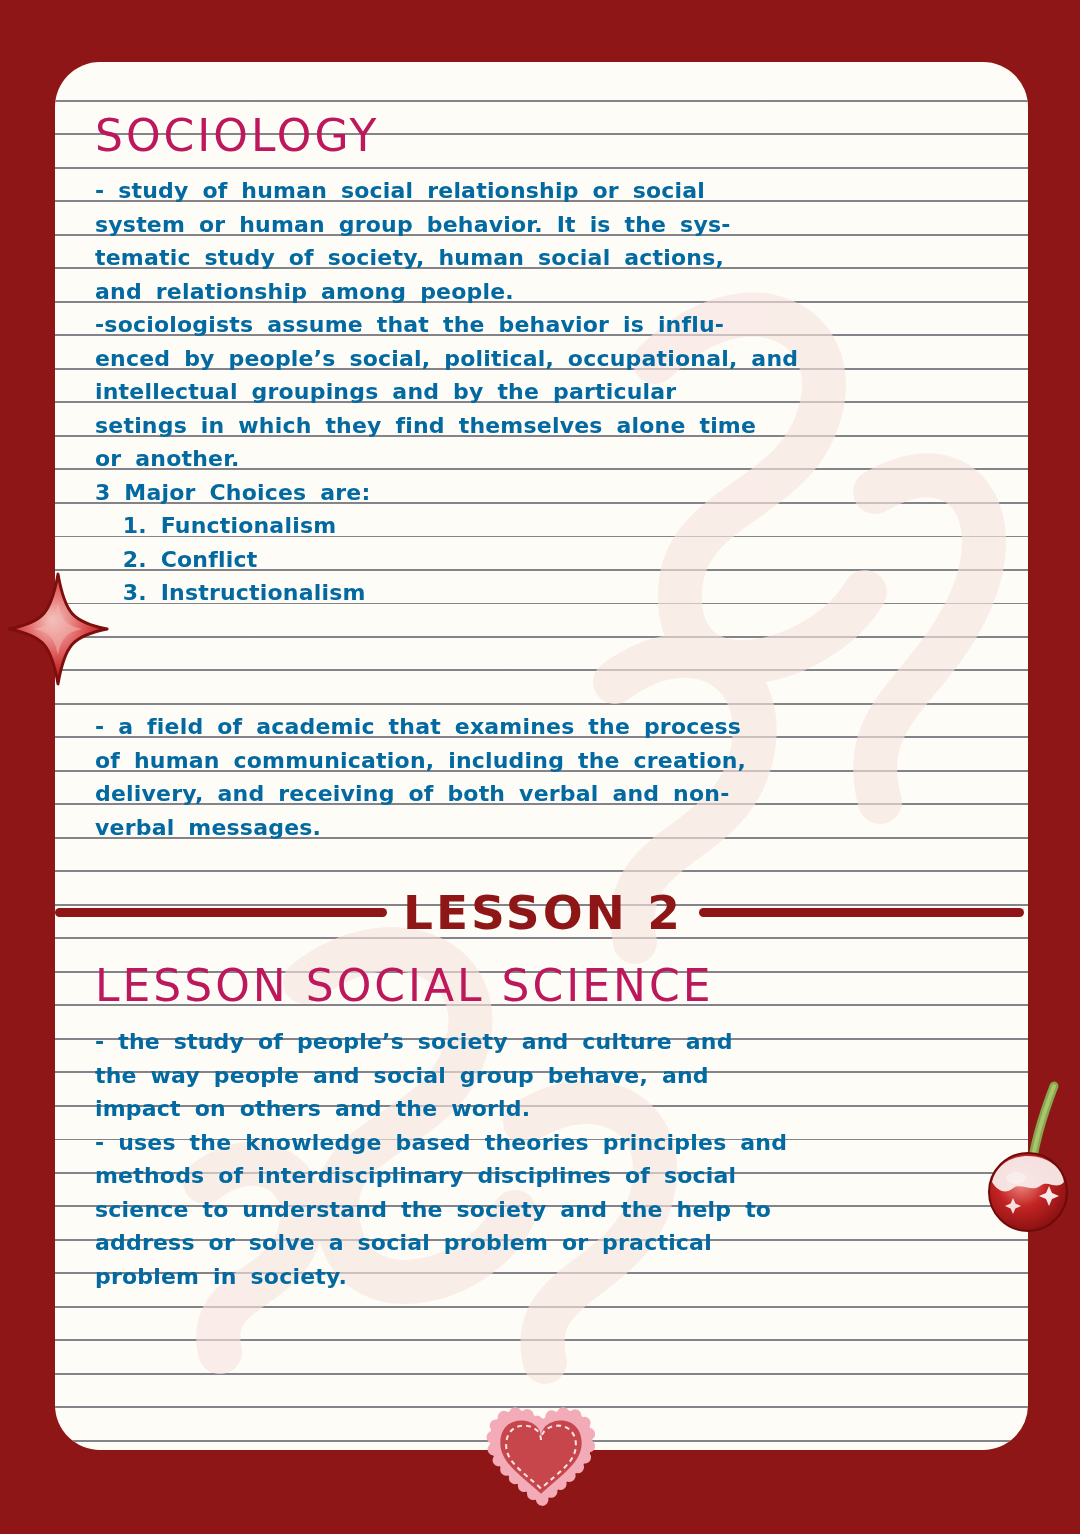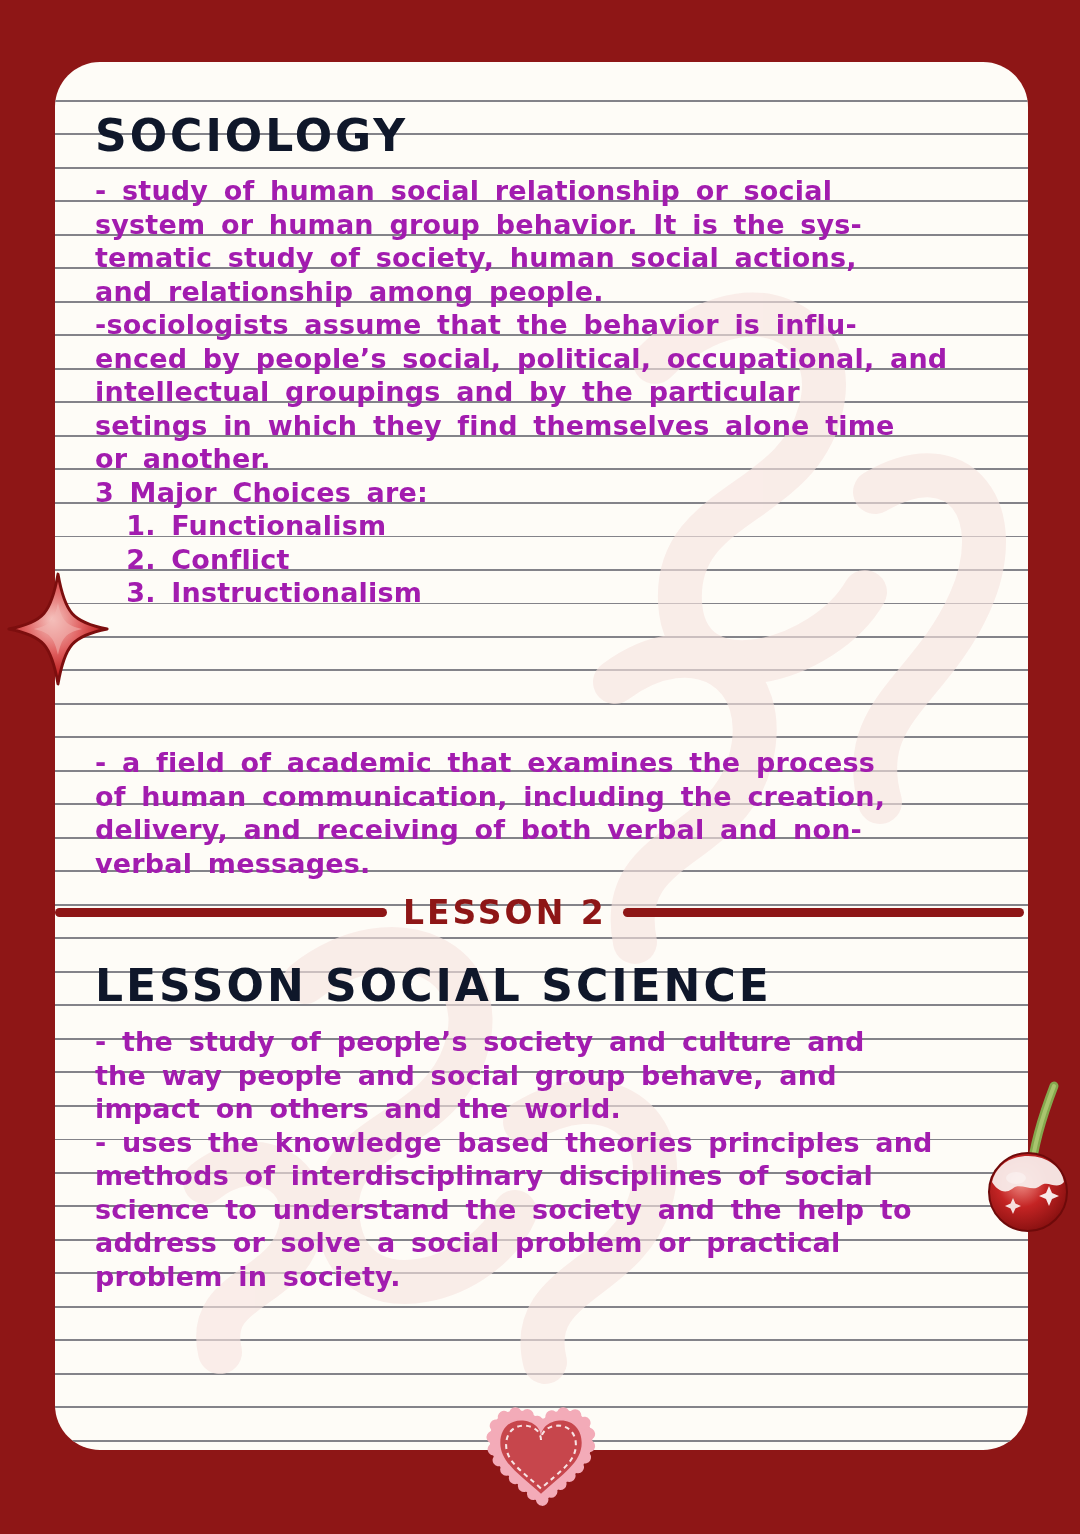--- a/index.html
+++ b/index.html
@@ -40,9 +40,9 @@
     position:absolute;
     left:40px;
     font-size:44px;
-    font-weight:bold;
+    font-weight:normal;
     letter-spacing:3px;
-    color:#0f172a;
+    color:#be185d;
     white-space:nowrap;
   }
   .bodytext {

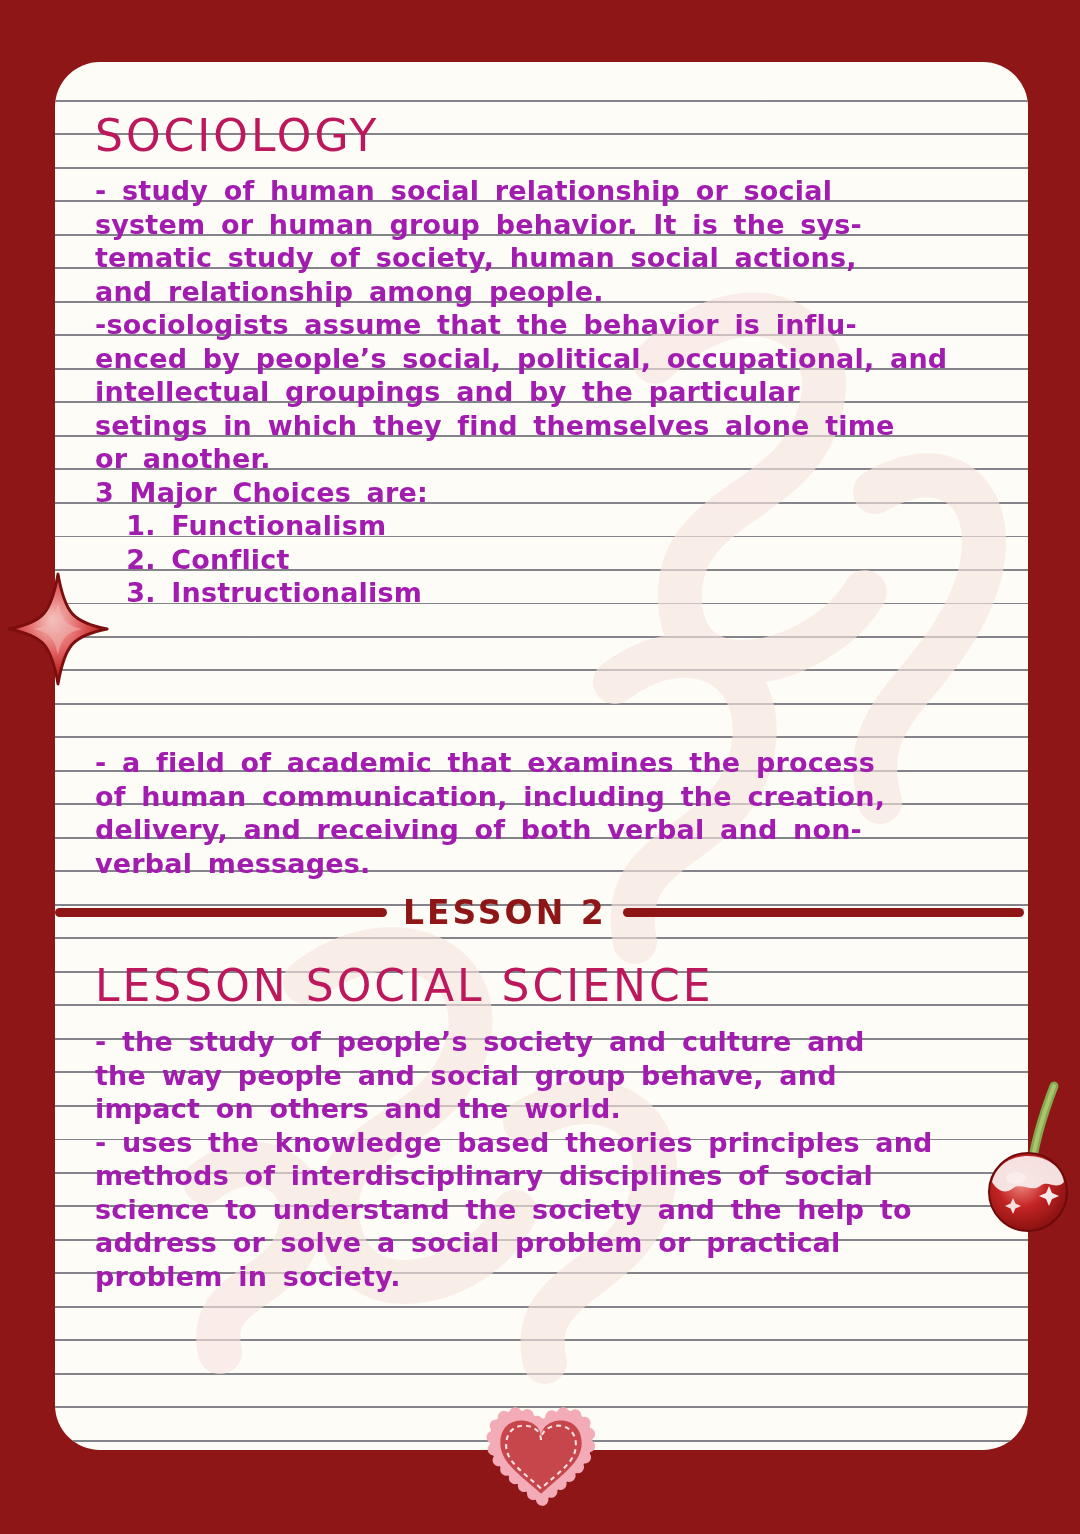--- a/index.html
+++ b/index.html
@@ -48,12 +48,12 @@
   .bodytext {
     position:absolute;
     left:40px; right:22px;
-    font-size:27px;
+    font-size:22px;
     font-weight:bold;
     line-height:33.5px;
     letter-spacing:0.2px;
     word-spacing:6px;
-    color:#a21caf;
+    color:#0369a1;
     white-space:pre-wrap;
   }
   .h-sociology { top:48px; }

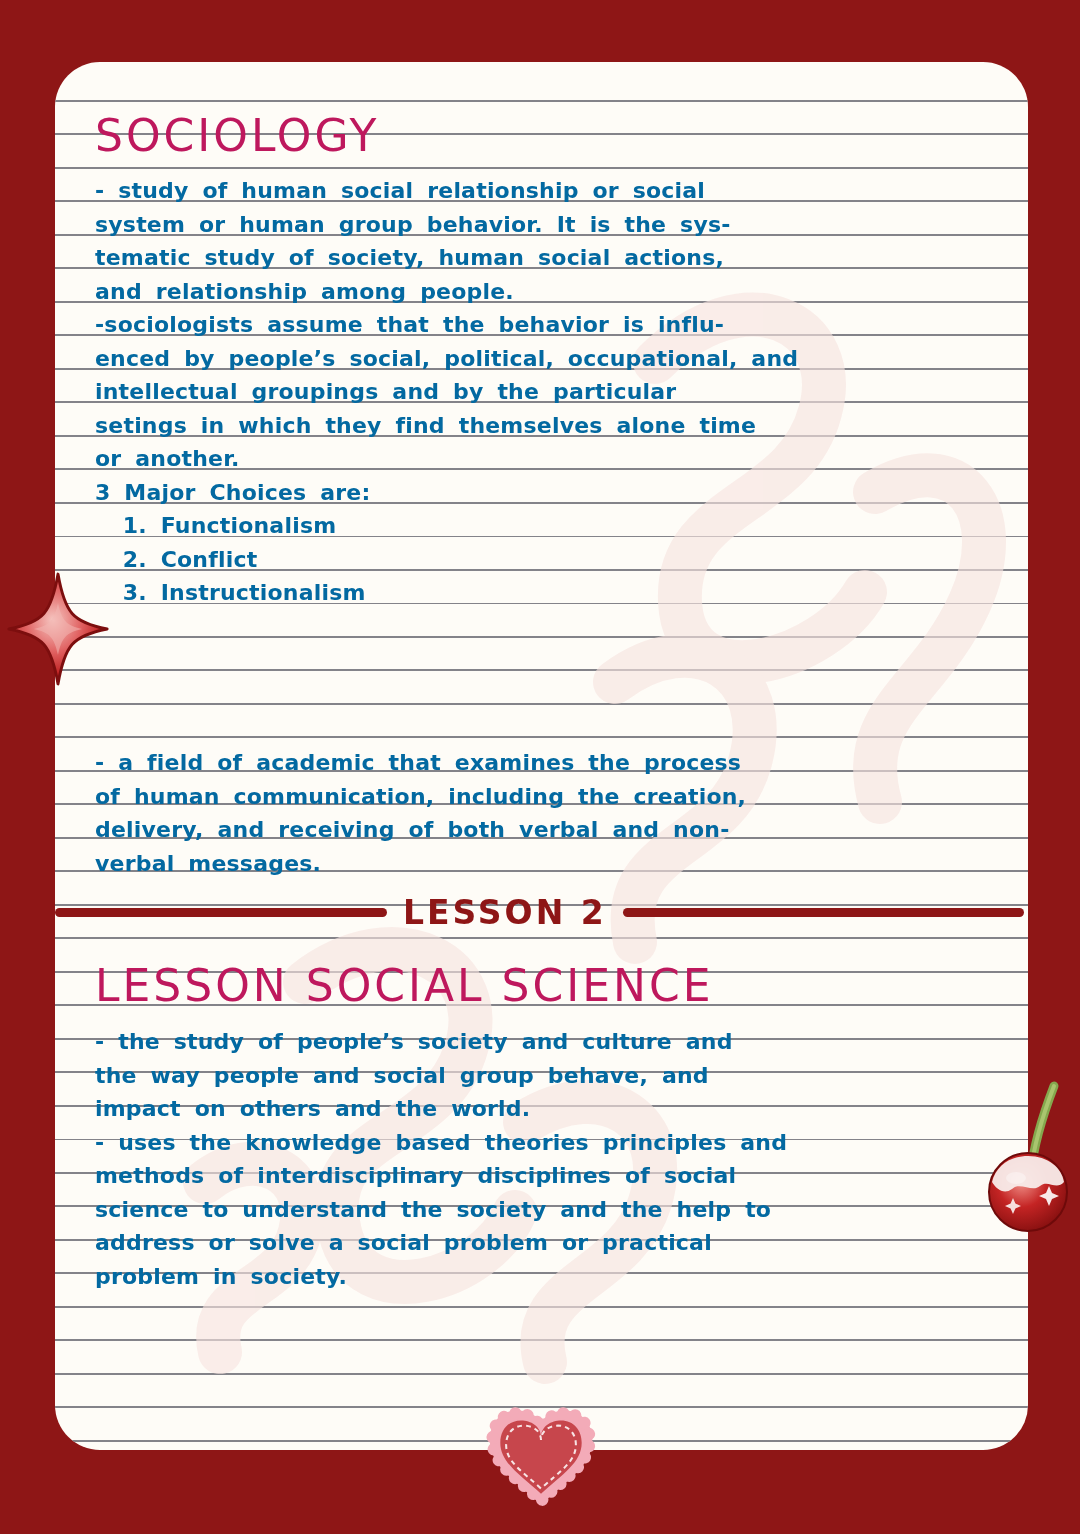--- a/index.html
+++ b/index.html
@@ -59,7 +59,7 @@
   .h-sociology { top:48px; }
   .b-sociology { top:112px; }
   .h-comm      { top:590px; }
-  .b-comm      { top:648px;margin-top:36px; }
+  .b-comm      { top:648px; }
   .divider {
     position:absolute;
     left:0; right:0; top:820px; height:60px;

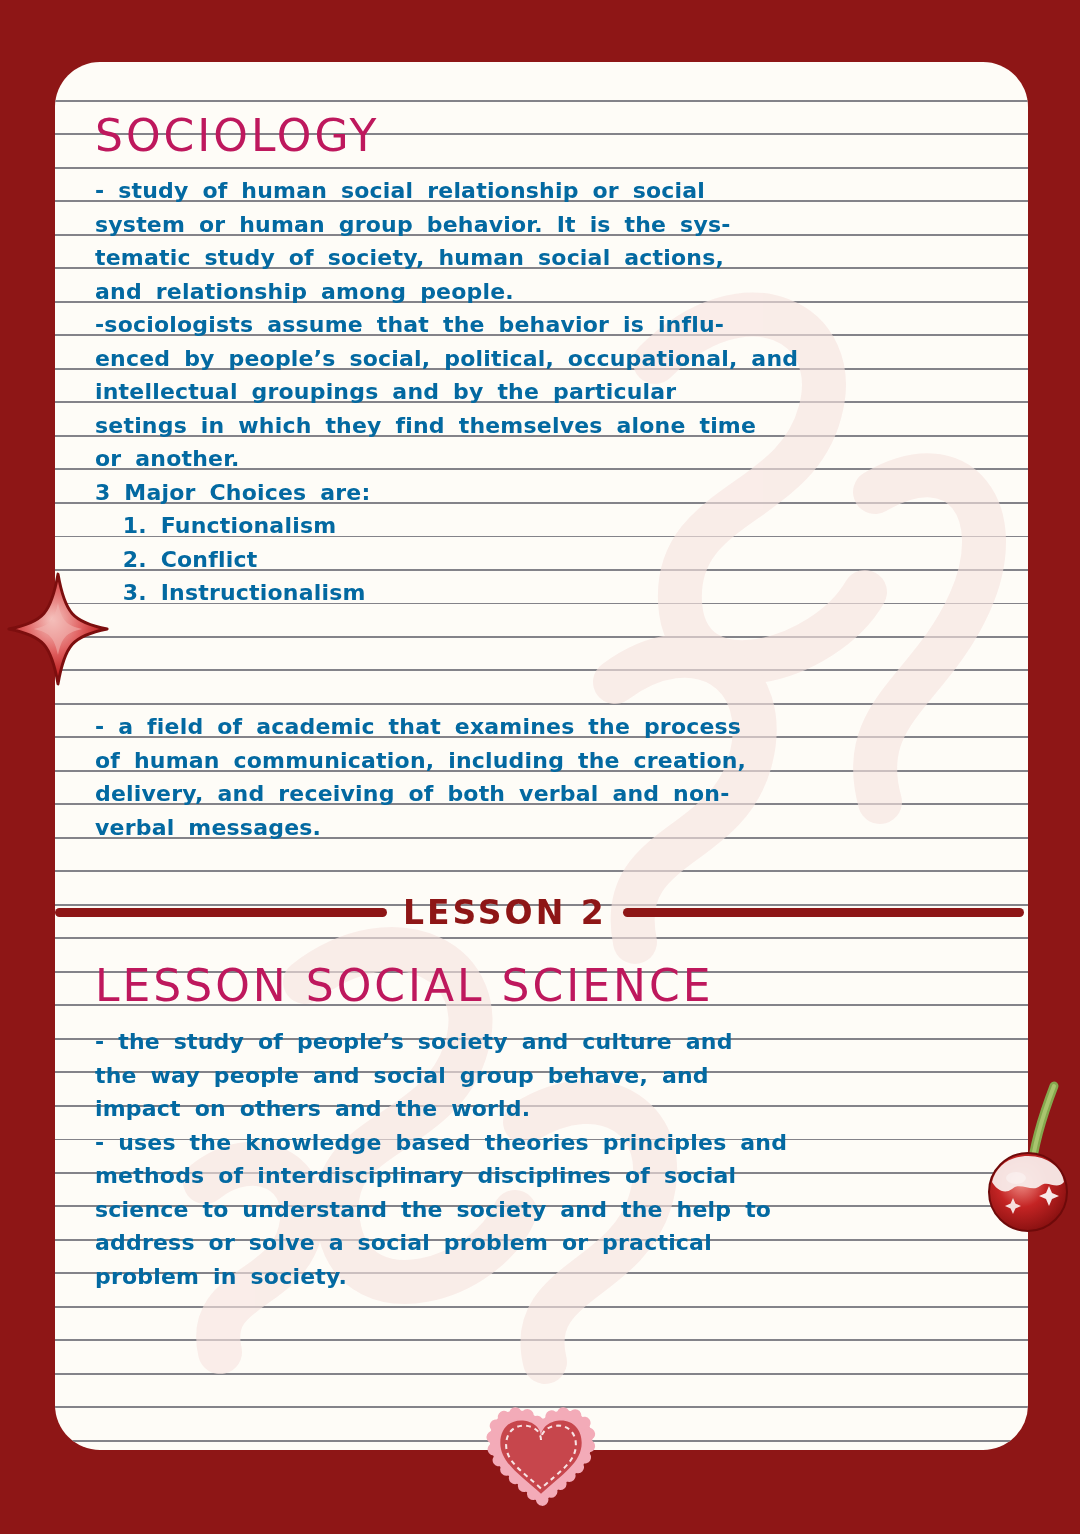--- a/index.html
+++ b/index.html
@@ -71,7 +71,7 @@
   .divider .rule-left  { width:332px; margin-right:16px; }
   .divider .rule-right { flex:1; margin-left:16px; margin-right:4px; }
   .divider .divider-label {
-    font-size:33px; font-weight:bold; letter-spacing:3px;
+    font-size:47px; font-weight:bold; letter-spacing:3px;
     color:#8e1616; white-space:nowrap;
   }
   .h-applied { top:898px; }

